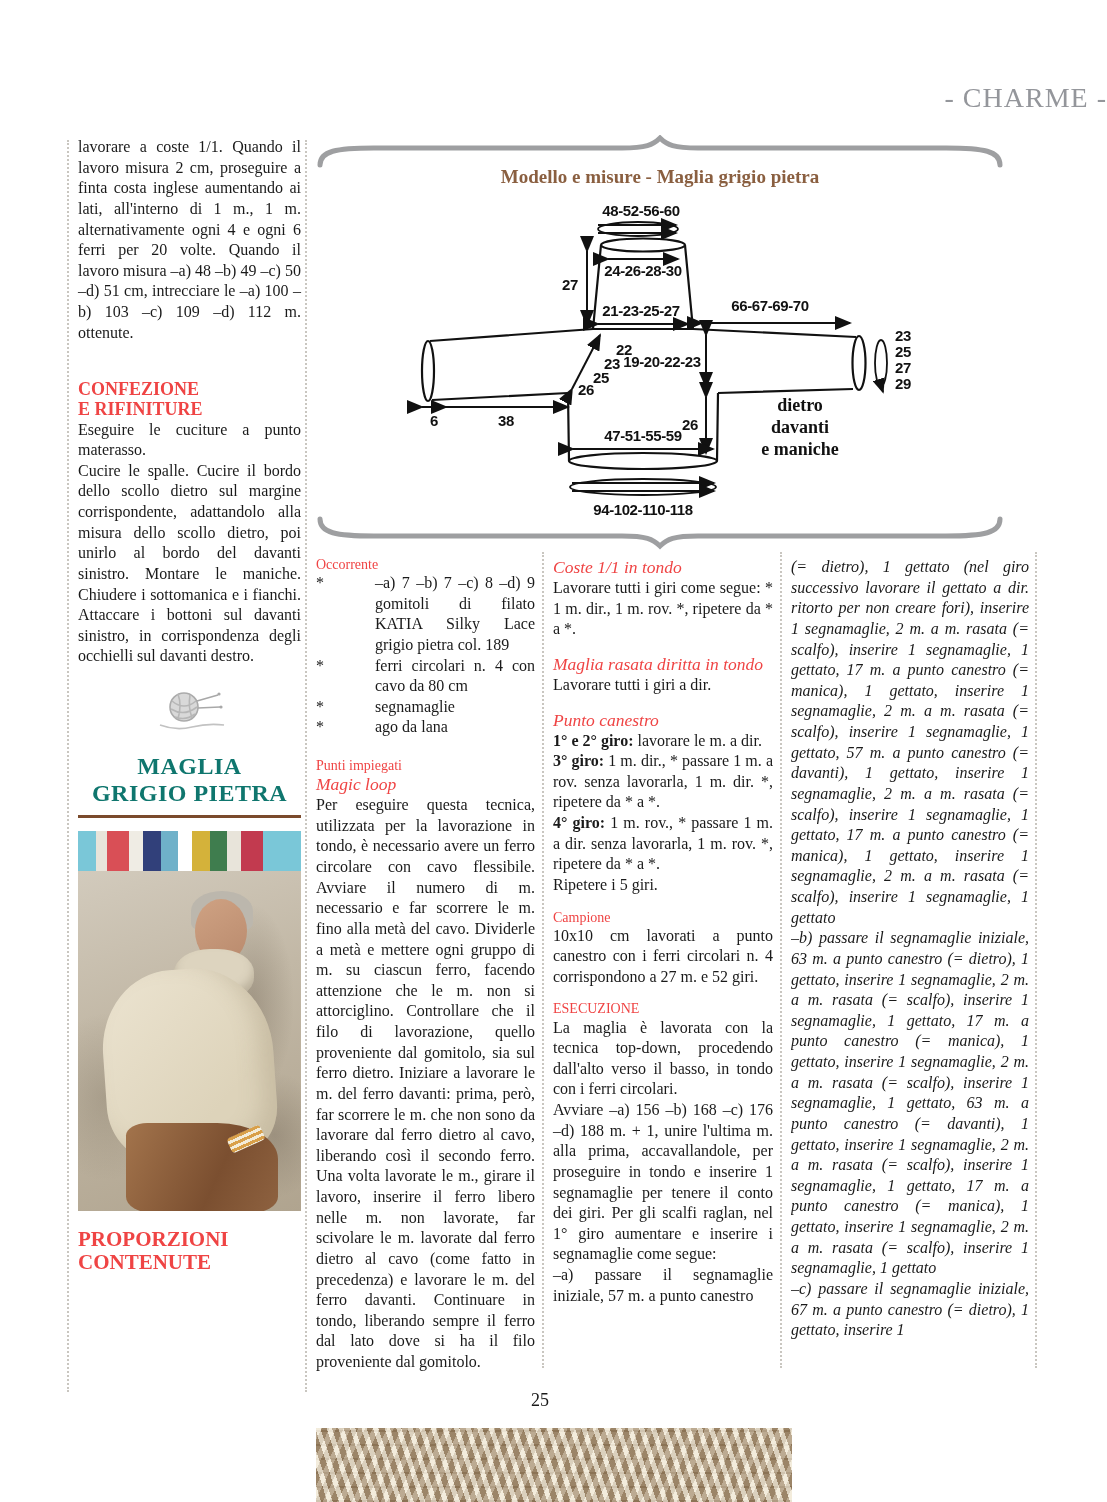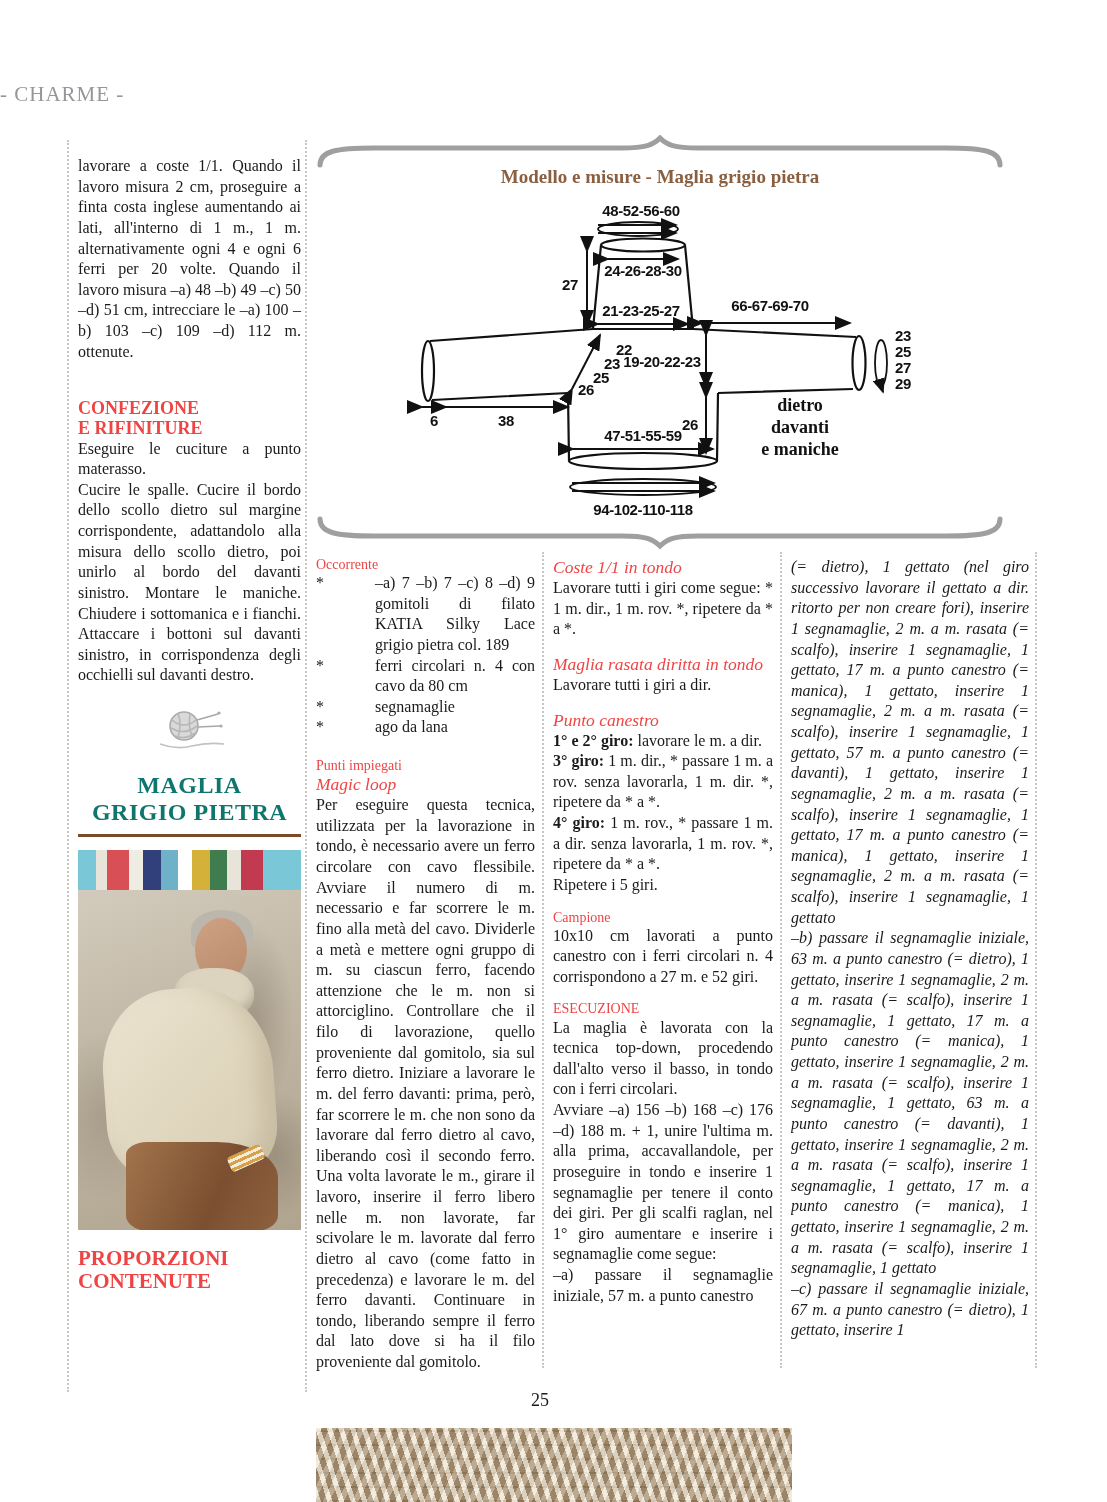--- a/index.html
+++ b/index.html
@@ -5,8 +5,8 @@
   html,body{margin:0;padding:0;background:#e8e8e8;}
   .page{position:relative;width:1107px;height:1502px;background:#ffffff;margin:0 auto;
         font-family:"Liberation Serif",serif;color:#1a1a1a;overflow:hidden;}
-  .mag-header{position:absolute;top:82px;left:0;width:100%;text-align:left;
-        color:#94969b;font-size:21px;letter-spacing:1px;}
+  .mag-header{position:absolute;top:82px;left:0;width:100%;text-align:right;
+        color:#94969b;font-size:28px;letter-spacing:1px;}
   .vrule{position:absolute;width:0;border-left:2px dotted #c9c6c0;}
   .col{position:absolute;font-size:16px;line-height:1.29;text-align:justify;}
   .col p{margin:0 0 0 0;}

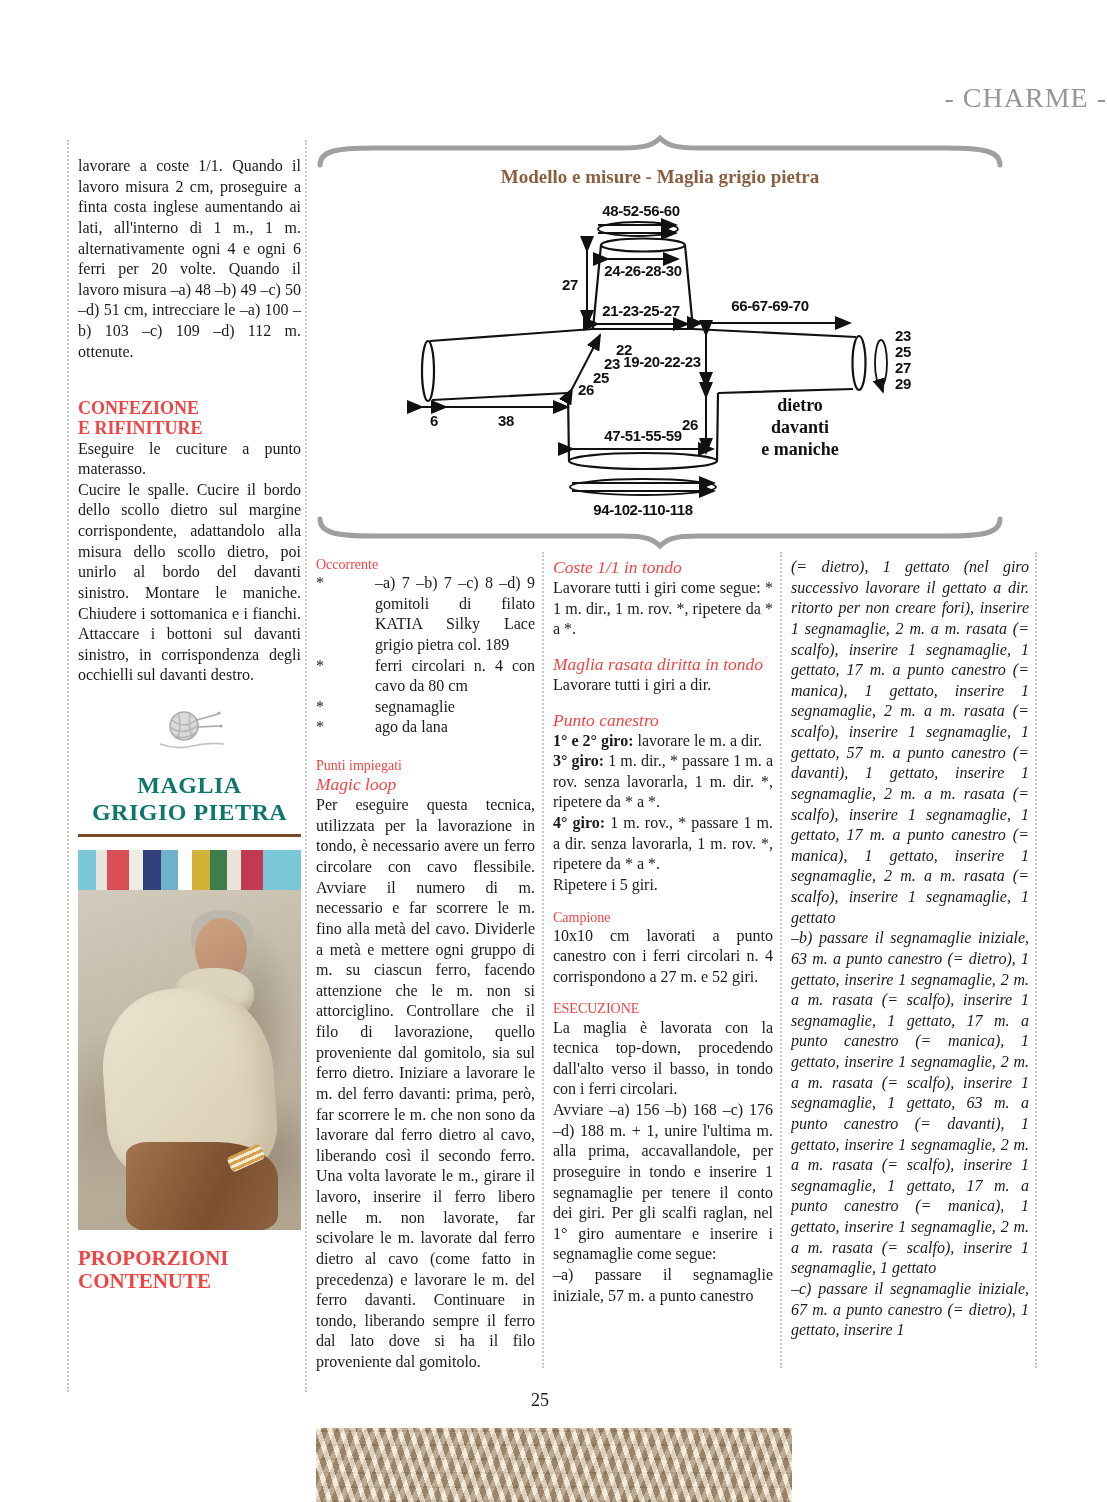--- a/index.html
+++ b/index.html
@@ -20,7 +20,7 @@
   .bullet-star{width:15px;flex:0 0 15px;font-weight:normal;}
   .bullet-text{flex:1;text-align:justify;margin-left:44px;}
   
-  .col1{left:78px;top:156px;width:223px;}
+  .col1{left:78px;top:137px;width:223px;}
   .confez-h{margin-top:36px;font-weight:bold;font-size:18px;line-height:1.12;}
   .yarn-icon{display:block;margin:16px auto 0 auto;}
   .pattern-title{margin-top:18px;text-align:center;font-weight:bold;font-size:24px;line-height:1.12;

